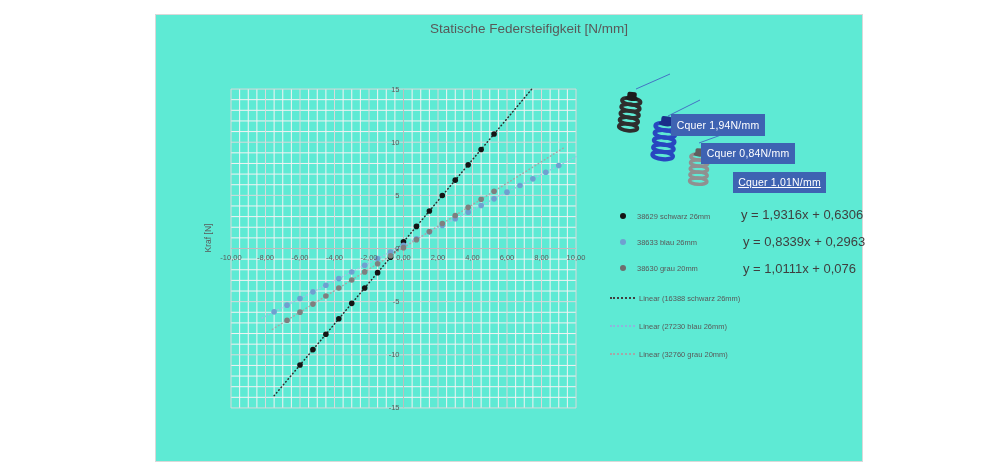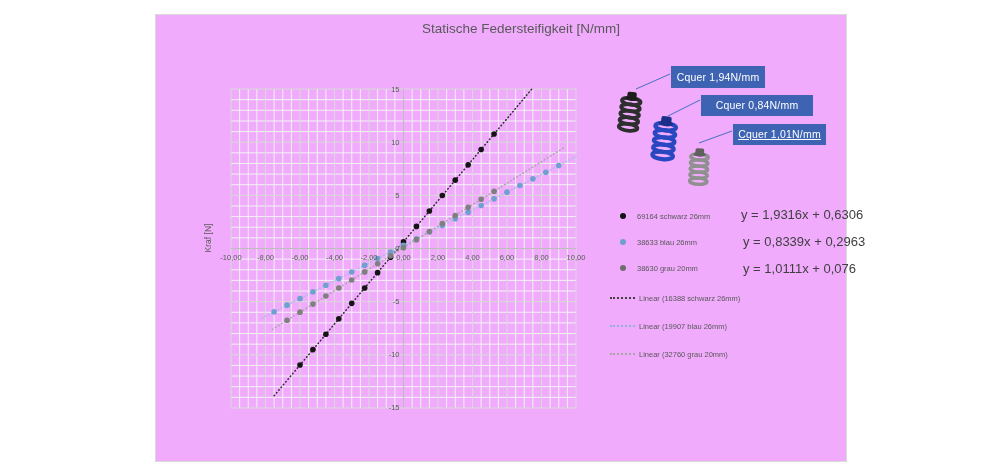--- a/index.html
+++ b/index.html
@@ -4,7 +4,7 @@
 <style>
   html,body{margin:0;padding:0;background:#ffffff;}
   body{width:1000px;height:475px;position:relative;font-family:"Liberation Sans",sans-serif;-webkit-font-smoothing:antialiased;}
-  .card{position:absolute;left:155px;top:14px;width:690px;height:446px;background:#f0abfc;border:1px solid #d9d9d9;}
+  .card{position:absolute;left:155px;top:14px;width:690px;height:446px;background:#5eead4;border:1px solid #d9d9d9;padding-left:16px;}
   .title{position:absolute;left:40px;right:0;top:5px;text-align:center;color:#595959;font-size:13.5px;line-height:17px;}
   .chart-svg,.overlay-svg{position:absolute;left:0;top:0;width:690px;height:446px;}
   .overlay-svg{pointer-events:none;}

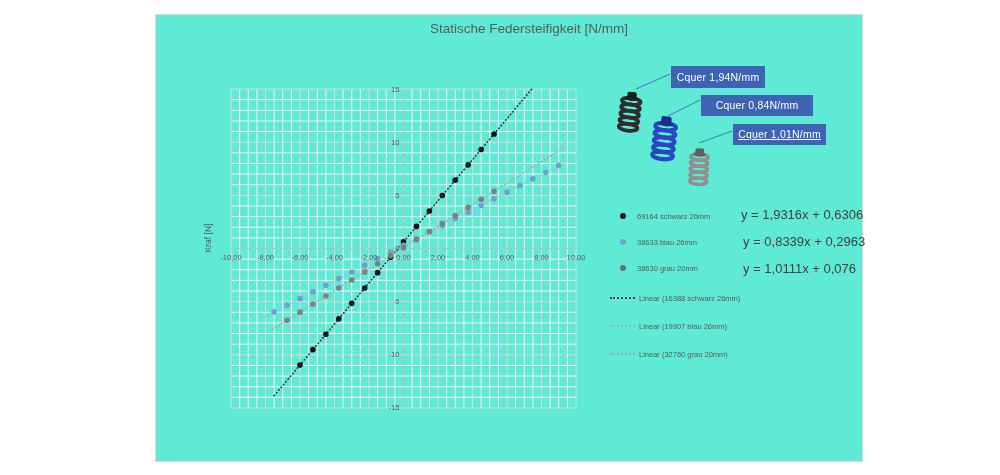--- a/index.html
+++ b/index.html
@@ -15,7 +15,7 @@
   .dot{width:6px;height:6px;border-radius:50%;display:inline-block;margin-right:11px;}
   .swatch{width:25px;height:0;border-top:2px dotted #888;display:inline-block;margin-right:4px;}
   .eq{position:absolute;color:#3f3f3f;font-size:13px;white-space:nowrap;}
-  .callout{position:absolute;color:#ffffff;font-size:10.5px;text-align:center;line-height:21px;letter-spacing:.2px;}
+  .callout{position:absolute;color:#ffffff;font-size:10.5px;text-align:center;line-height:21px;letter-spacing:.2px;margin-top:48px;}
   .spring{position:absolute;}
   .coil{fill:none;stroke-width:4;}
   .cap{stroke:none;}

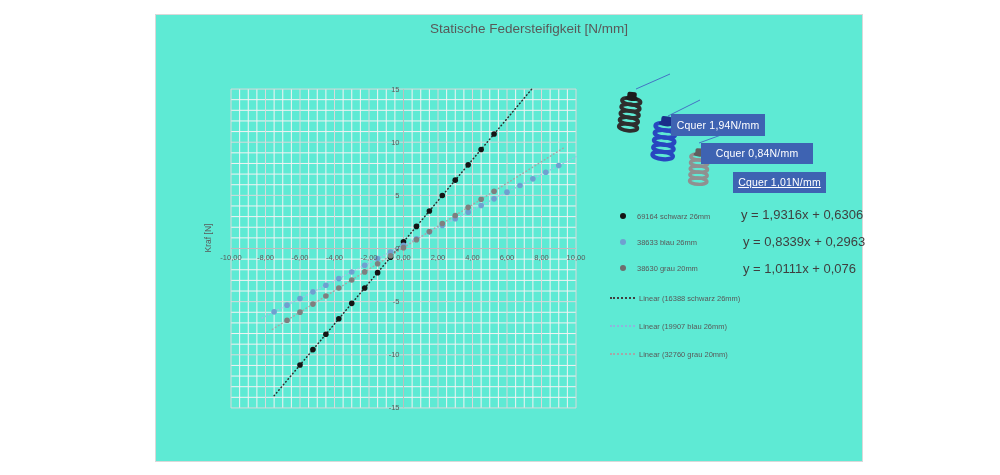--- a/index.html
+++ b/index.html
@@ -256,7 +256,7 @@
   </svg>
 
   <div class="callout" style="left: 515px; top: 51px; width: 94px; height: 22px; line-height: 22px; background: rgb(62, 99, 178);">Cquer 1,94N/mm</div>
-  <div class="callout" style="left: 545px; top: 80px; width: 112px; height: 21px; background: rgb(62, 99, 178); text-align: center;">Cquer 0,84N/mm</div>
+  <div class="callout" style="left: 545px; top: 80px; width: 94px; height: 21px; background: rgb(62, 99, 178); text-align: center;">Cquer 0,84N/mm</div>
   <div class="callout" style="left: 577px; top: 109px; width: 93px; height: 21px; background: rgb(62, 99, 178); text-decoration: underline;">Cquer 1,01N/mm</div>
 
 </div>

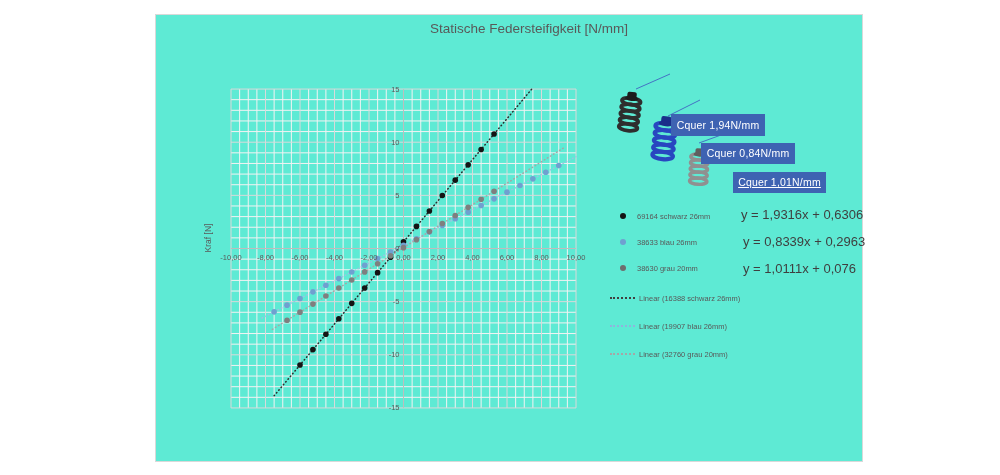--- a/index.html
+++ b/index.html
@@ -187,7 +187,7 @@
 
   <div class="lrow" style="left:464px;top:195px">
     <span class="dot" style="background: rgb(20, 20, 20);"></span>
-    <span>69164 schwarz 26mm</span>
+    <span>38629 schwarz 26mm</span>
   </div>
   <div class="lrow" style="left:464px;top:221px">
     <span class="dot" style="background: rgb(111, 160, 208);"></span>

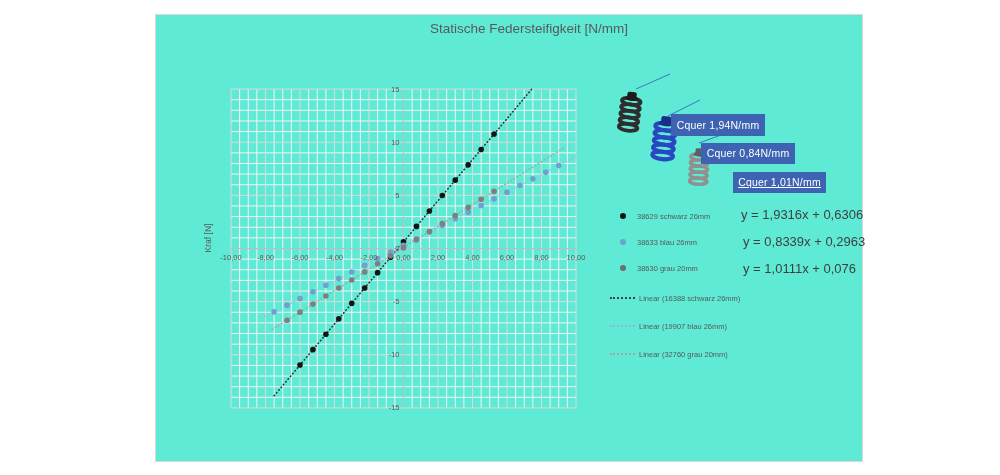--- a/index.html
+++ b/index.html
@@ -208,7 +208,7 @@
   </div>
   <div class="lrow" style="left:454px;top:305px">
     <span class="swatch" style="border-top-color: rgb(143, 180, 220);"></span>
-    <span>Linear (19907 blau 26mm)</span>
+    <span>Linear (27230 blau 26mm)</span>
   </div>
   <div class="lrow" style="left:454px;top:333px">
     <span class="swatch" style="border-top-color: rgb(166, 166, 166);"></span>

